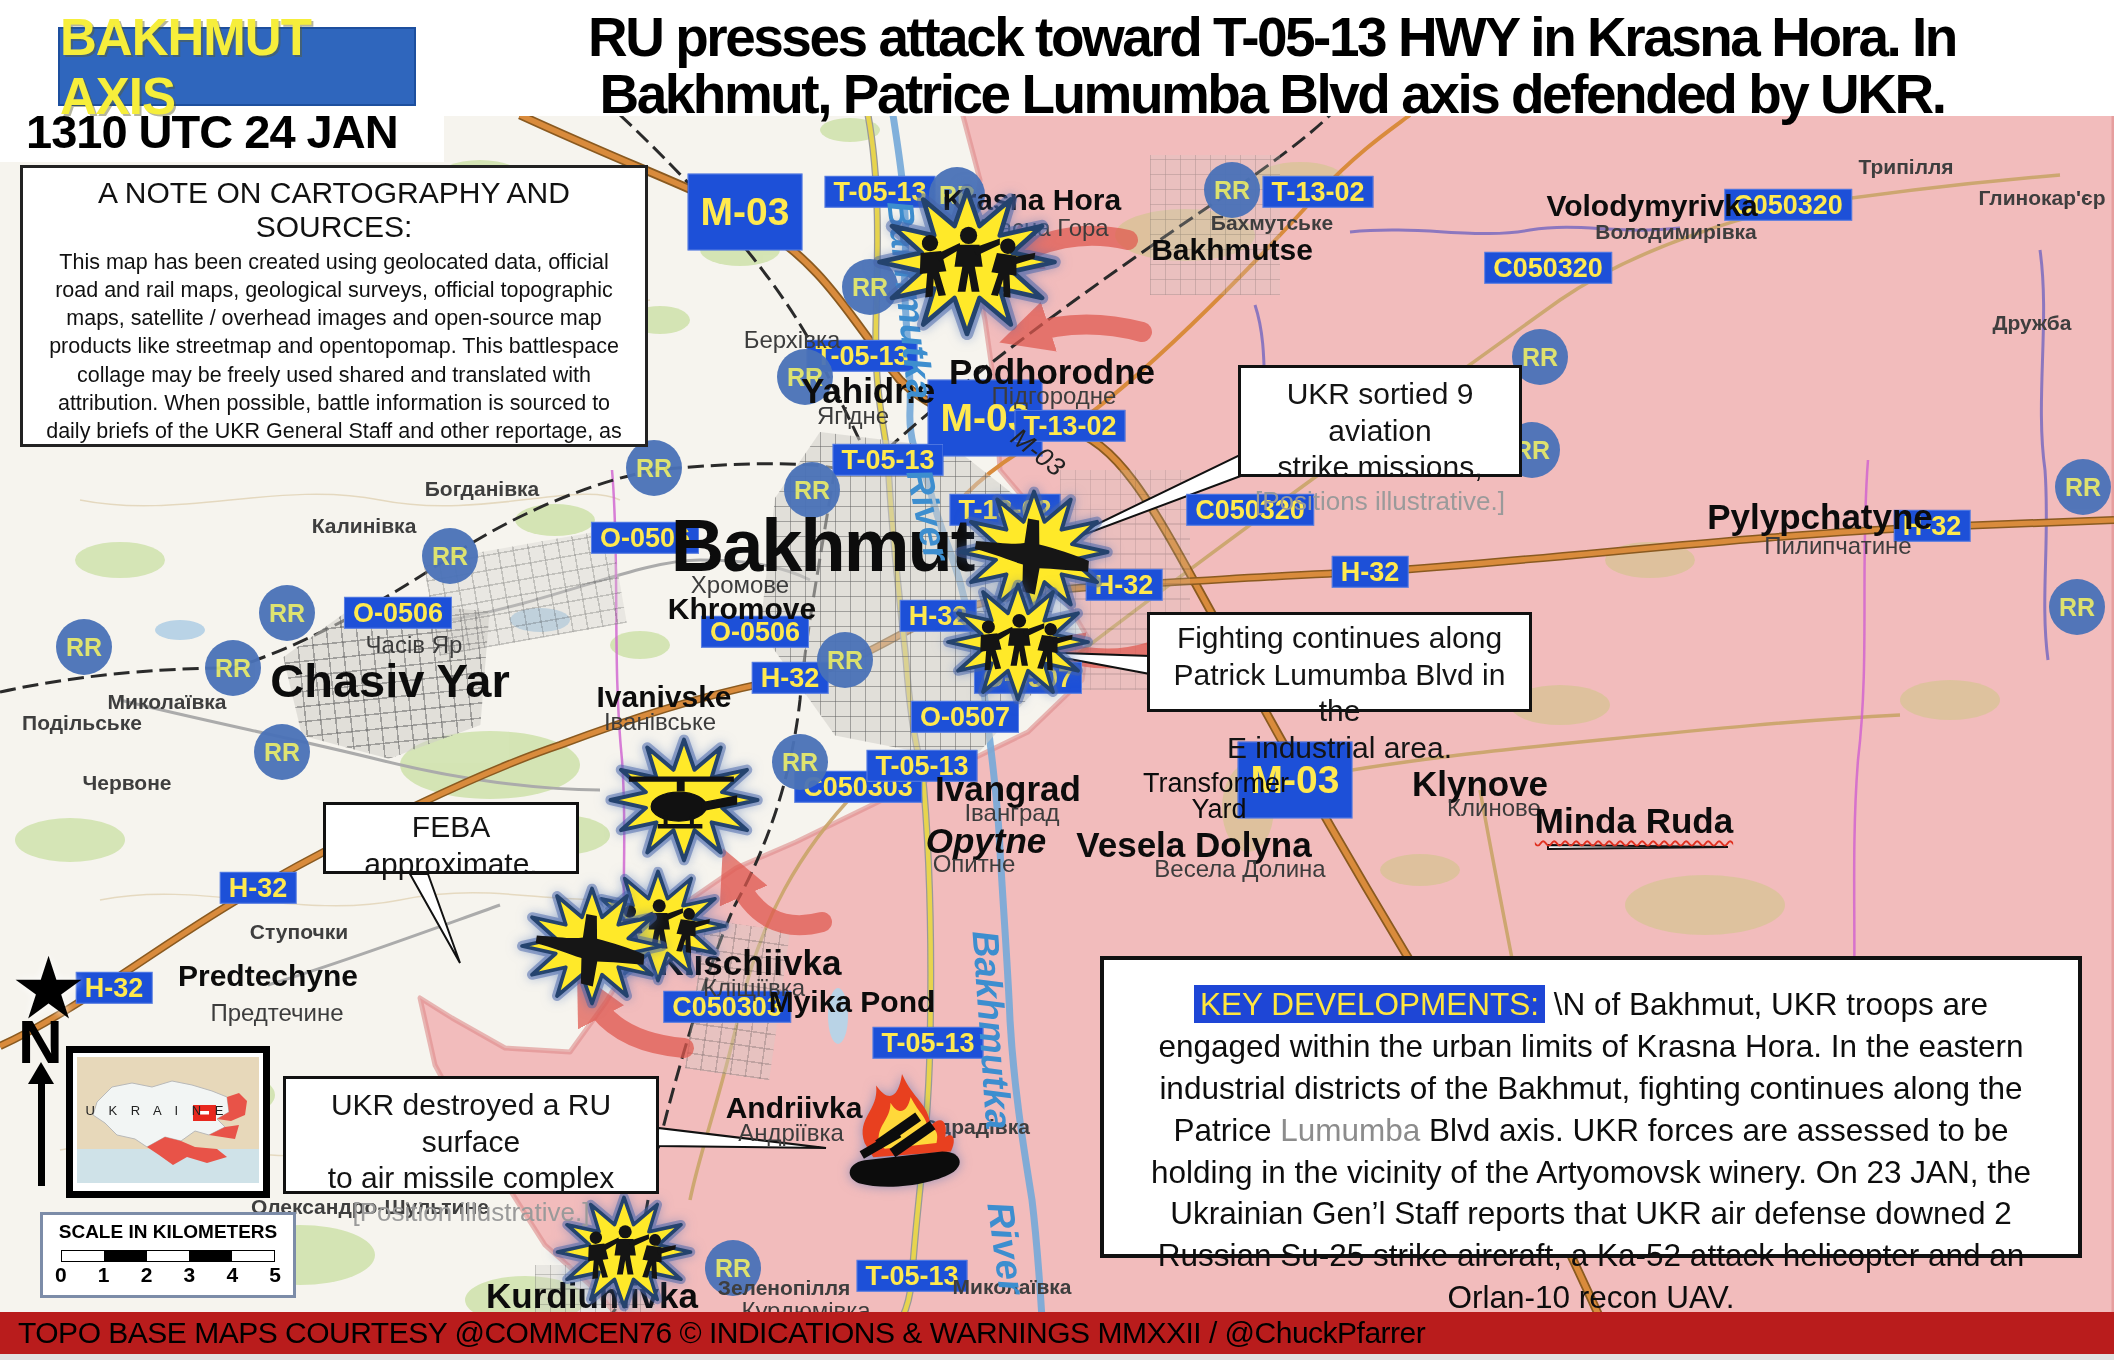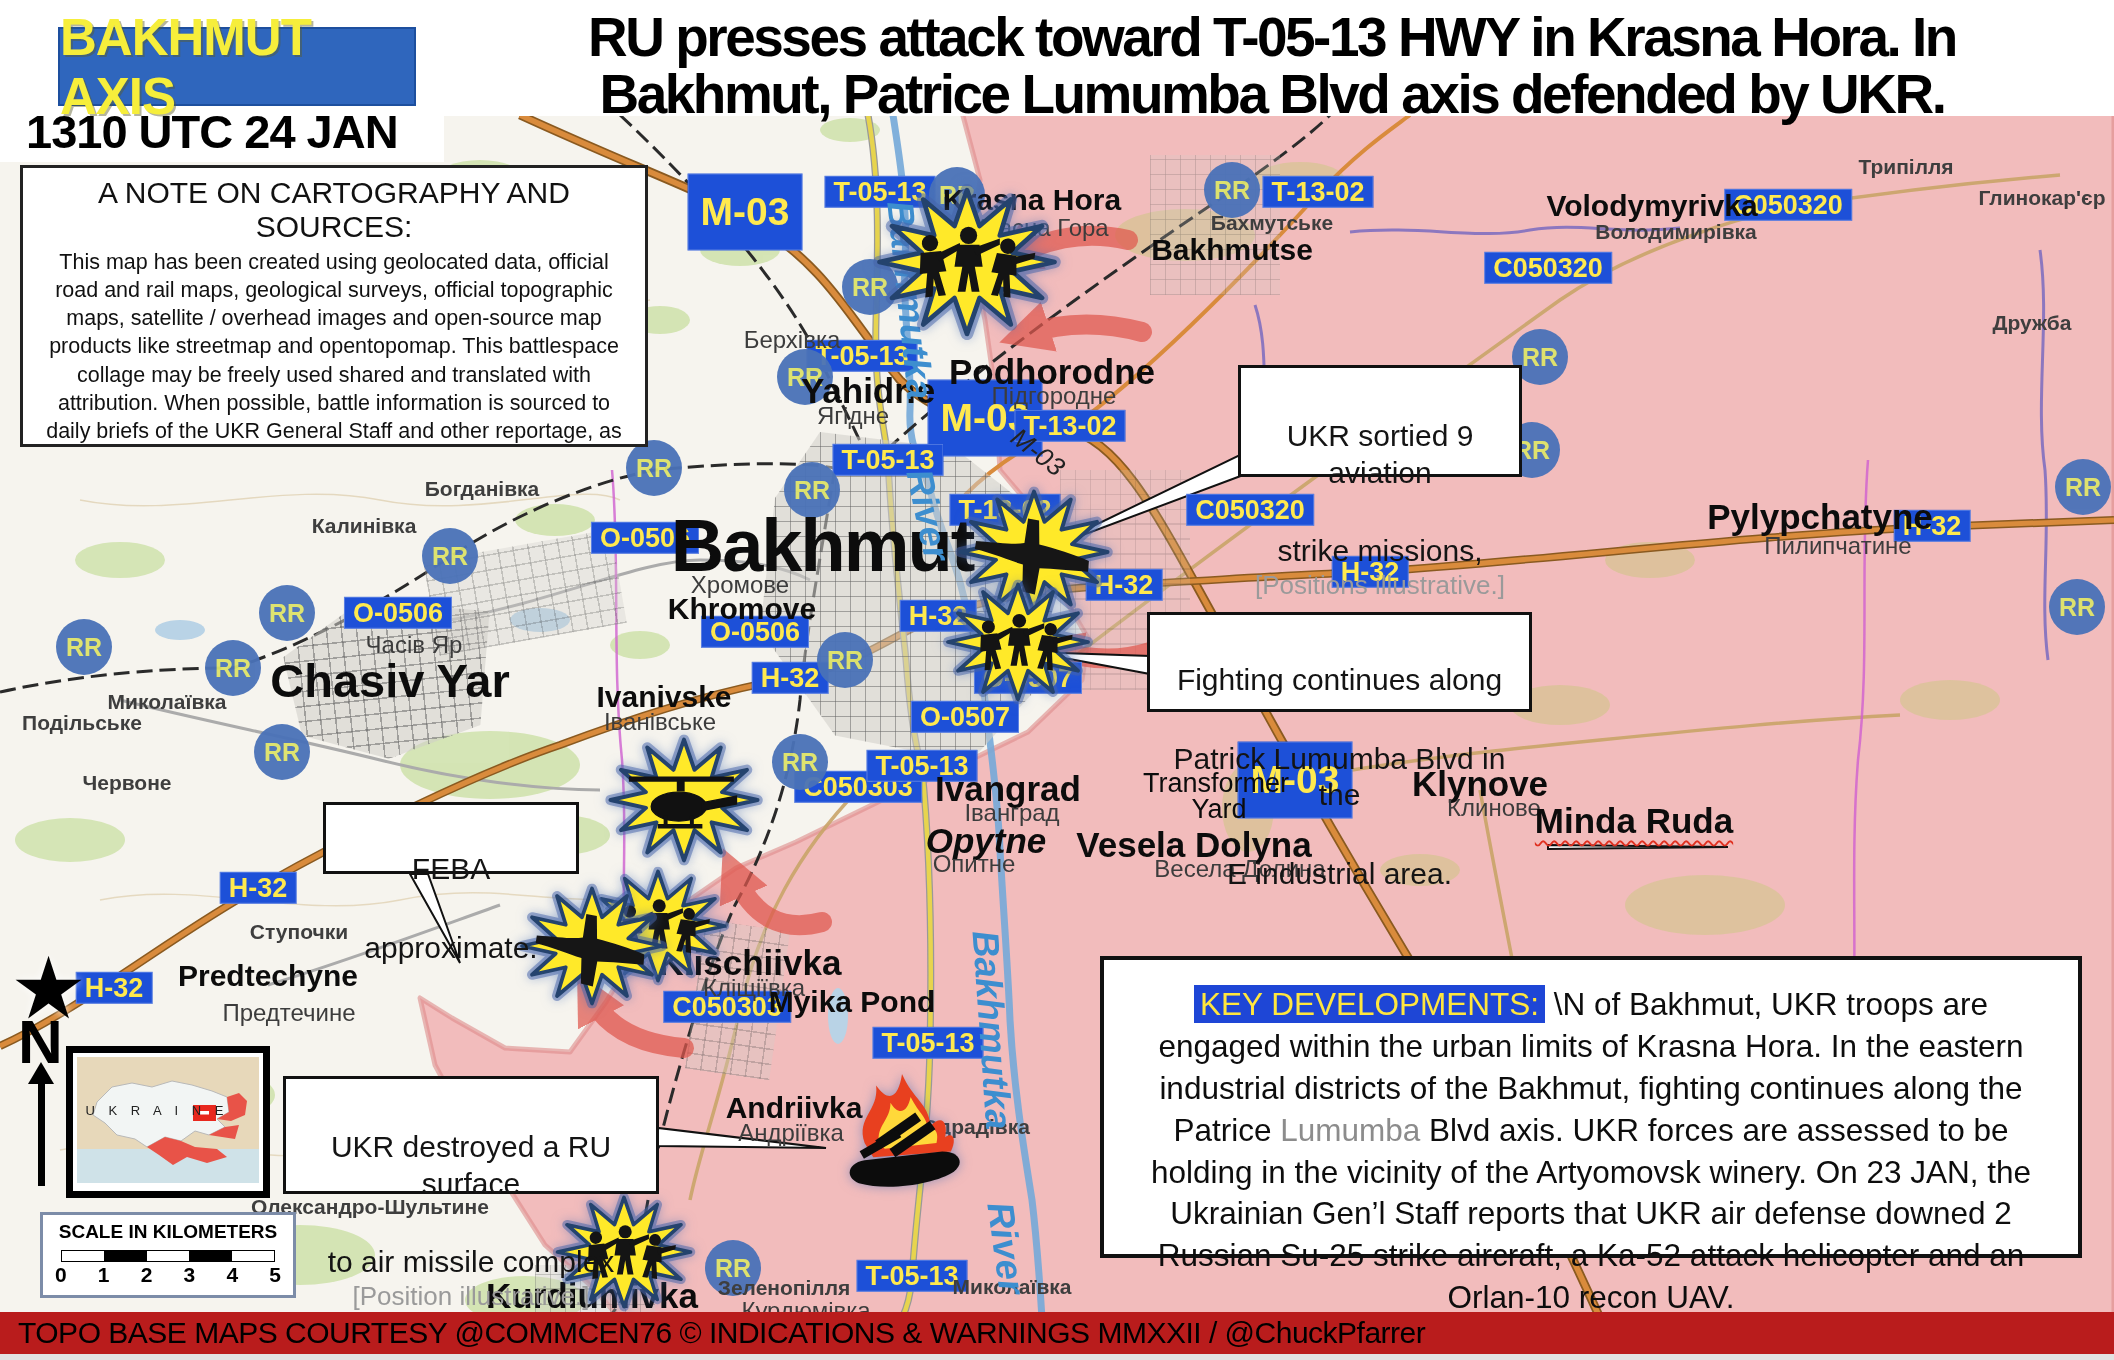--- a/index.html
+++ b/index.html
@@ -37,7 +37,7 @@
   
   .callout{position:absolute;background:#fff;border:3px solid #111;text-align:center;
            color:#141414;padding:8px 6px;box-sizing:border-box;}
-  .callout .cl-line{font-size:30px;line-height:1.22;margin-top:42px;}
+  .callout .cl-line{font-size:30px;line-height:1.22;}
   .callout .cl-sub{font-size:26px;color:#9a9a9a;line-height:1.2;}
 
   #note-box{position:absolute;left:20px;top:165px;width:628px;height:282px;background:#fff;

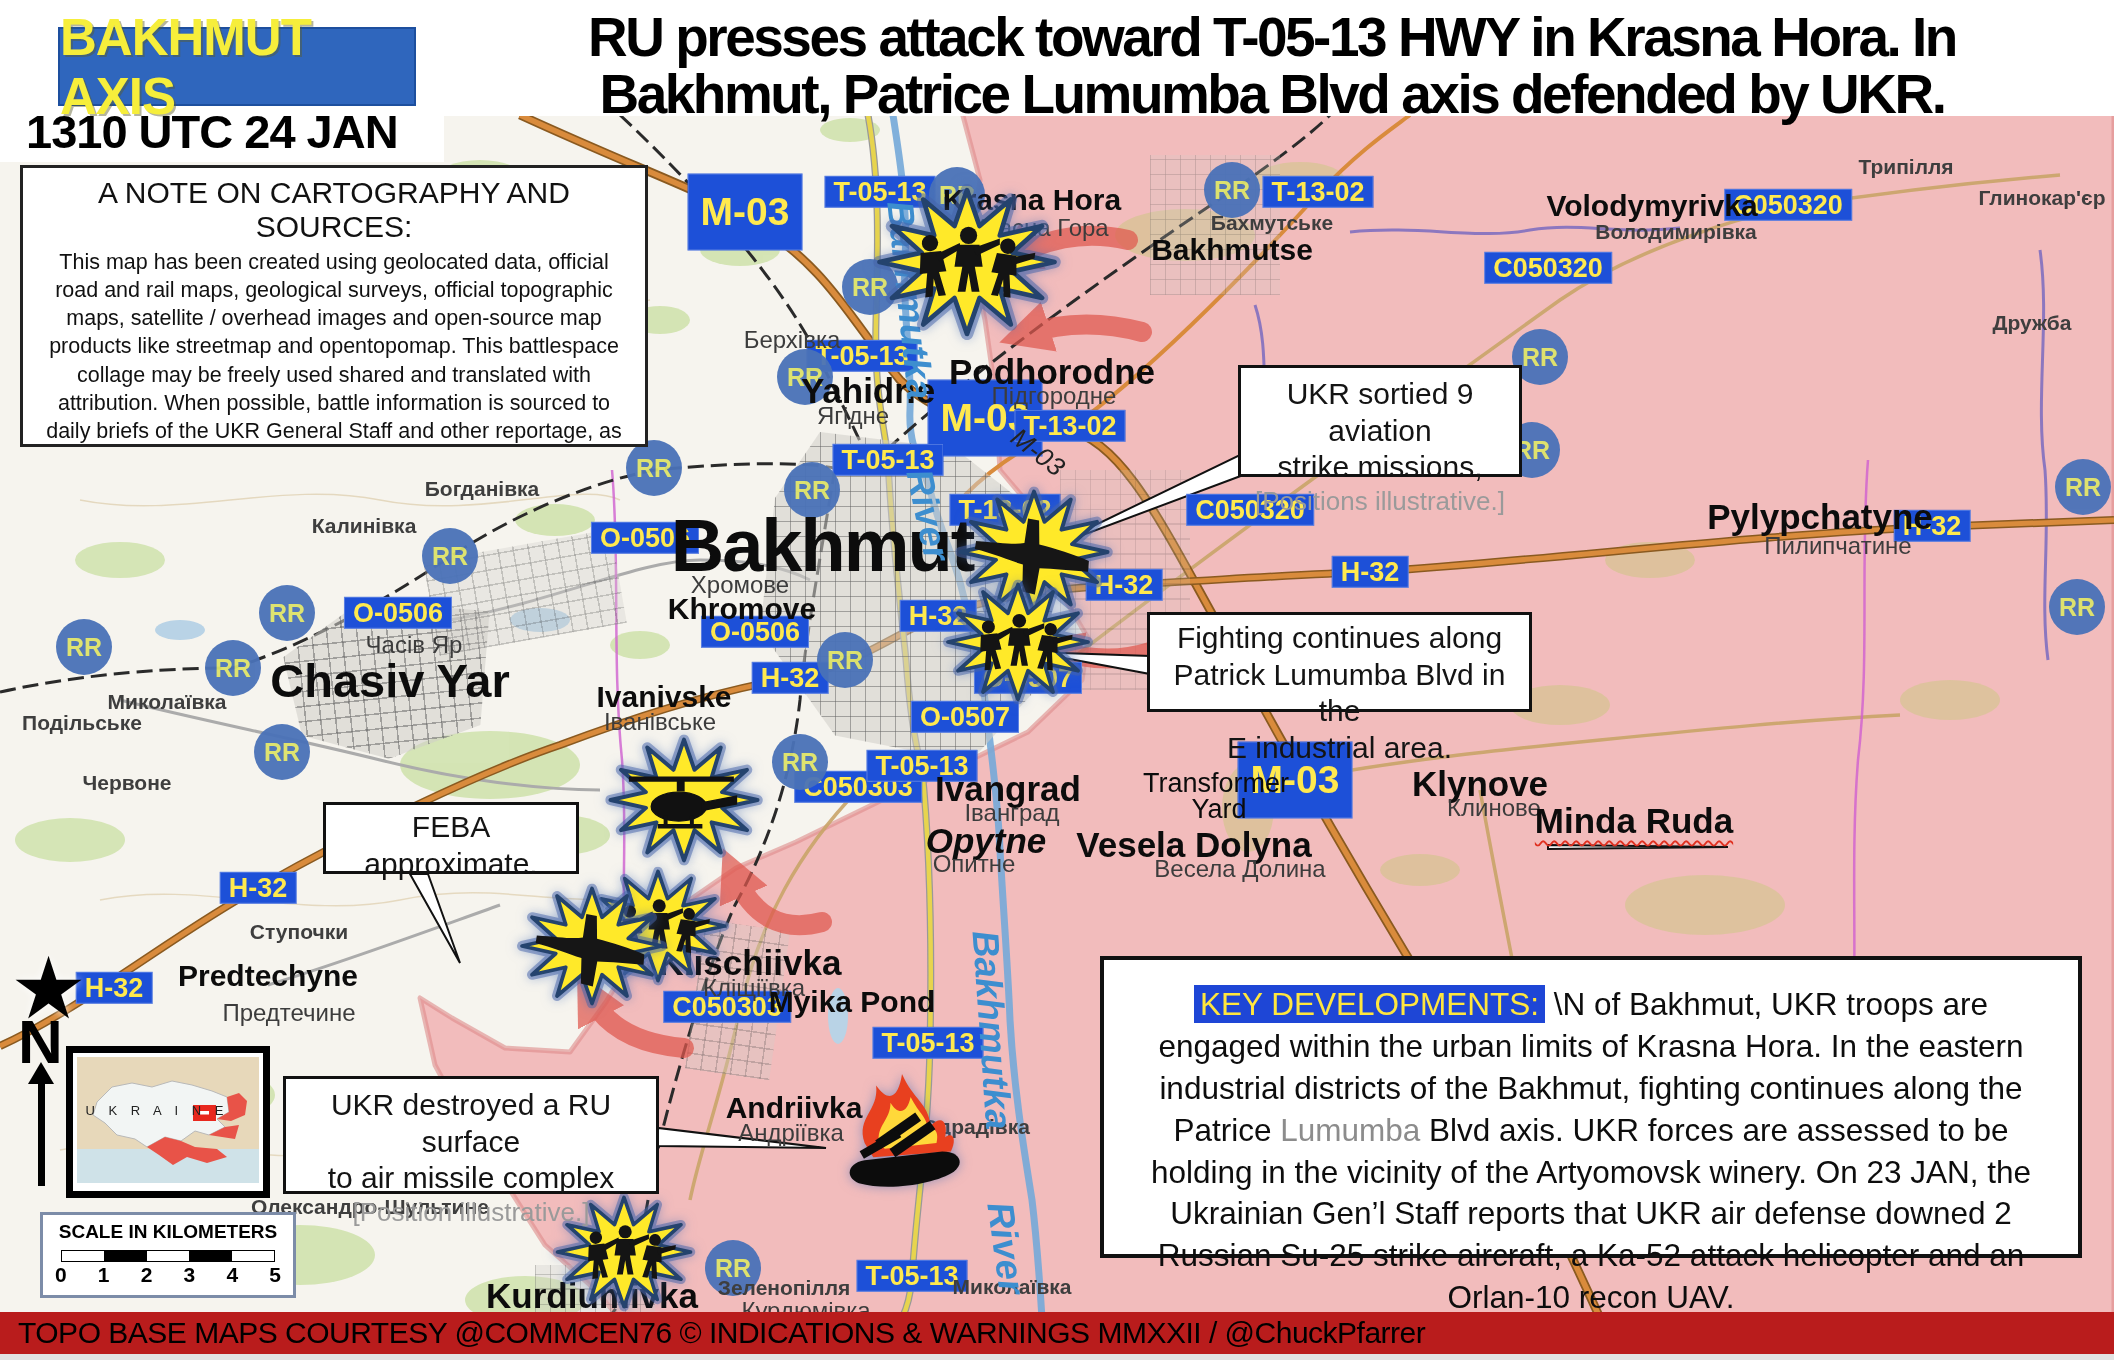--- a/index.html
+++ b/index.html
@@ -311,7 +311,7 @@
       <div class="lbl ua" style="transform: translate(-50%, -50%) rotate(0deg); left: 806px; top: 1311px;">Курдюмівка</div>
       <div class="lbl ua-sm" style="transform: translate(-50%, -50%) rotate(0deg); left: 1012px; top: 1286px;">Миколаївка</div>
       <div class="lbl en" style="transform: translate(-50%, -50%) rotate(0deg); left: 268px; top: 976px;">Predtechyne</div>
-      <div class="lbl ua" style="transform: translate(-50%, -50%) rotate(0deg); left: 289px; top: 1013px; text-align: center;">Предтечине</div>
+      <div class="lbl ua" style="transform: translate(-50%, -50%) rotate(0deg); left: 277px; top: 1013px; text-align: center;">Предтечине</div>
       <div class="lbl ua-sm" style="transform: translate(-50%, -50%) rotate(0deg); left: 299px; top: 931px;">Ступочки</div>
       <div class="lbl ua-sm" style="transform: translate(-50%, -50%) rotate(0deg); left: 370px; top: 1206px;">Олександро-Шультине</div>
       <div class="lbl en-md" style="transform: translate(-50%, -50%) rotate(0deg); left: 1820px; top: 516px;">Pylypchatyne</div>

